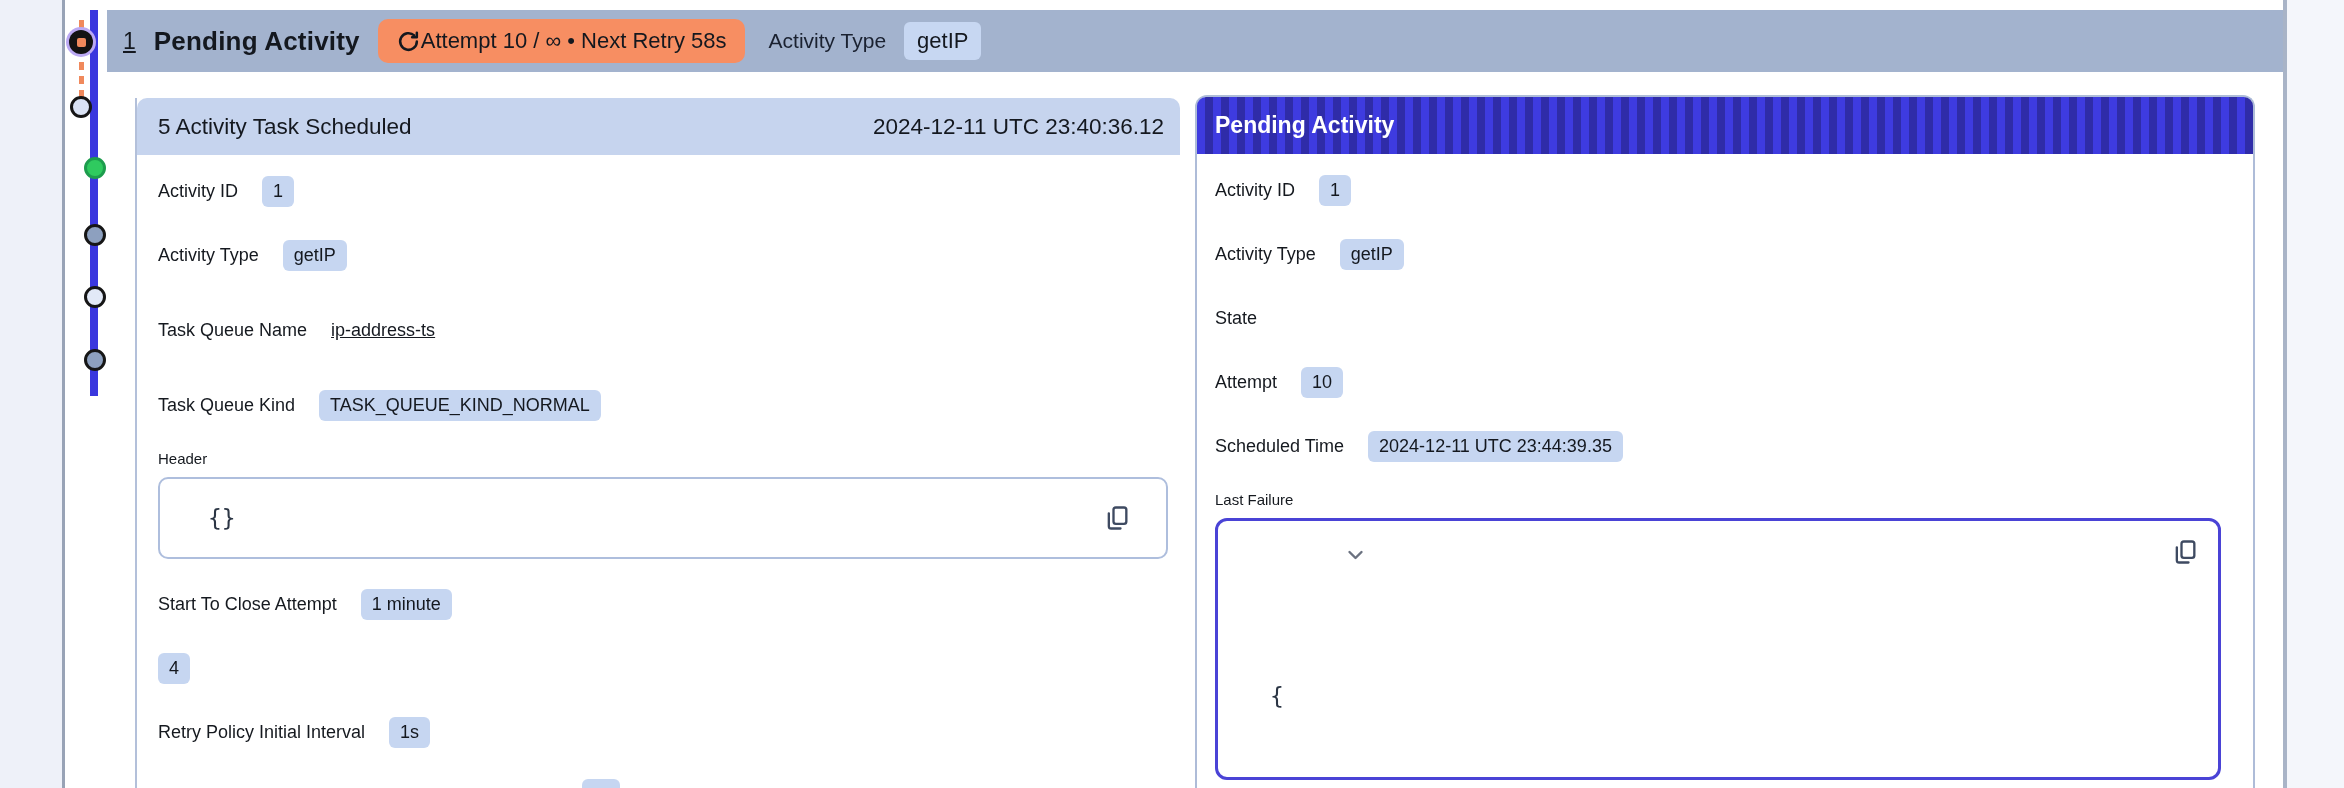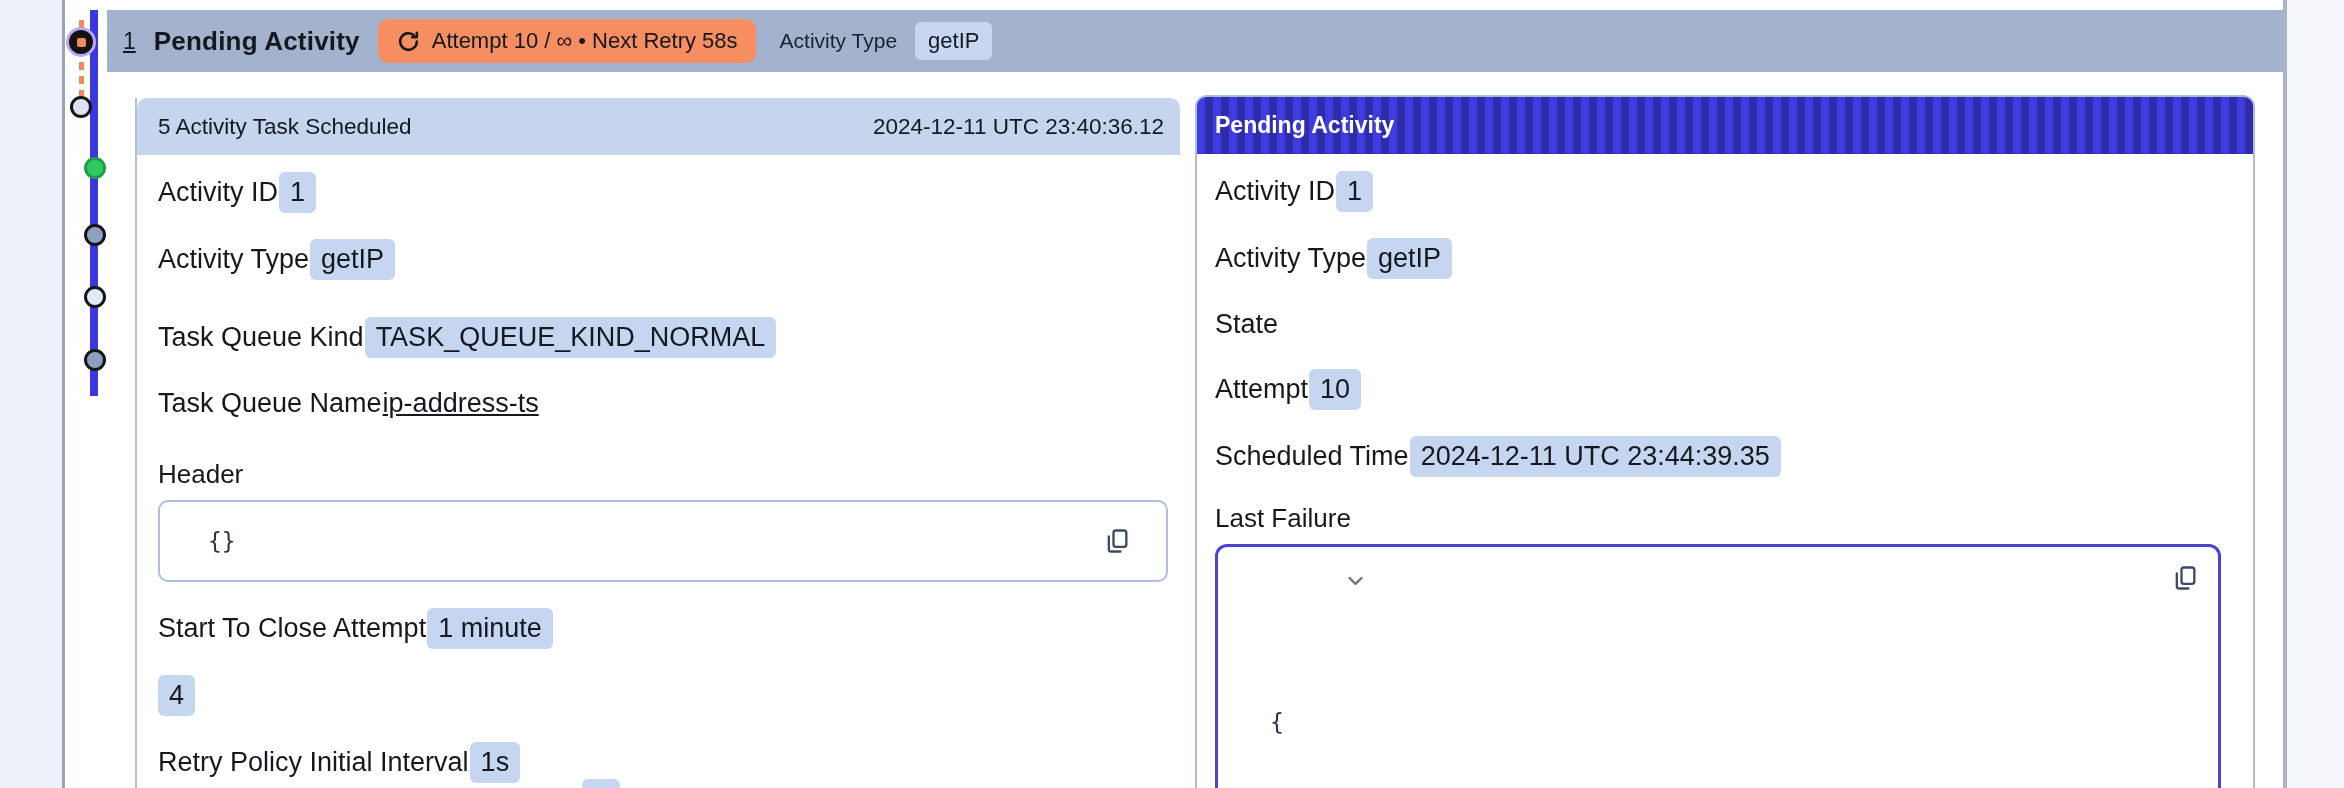--- a/index.html
+++ b/index.html
@@ -36,7 +36,7 @@
   .event-link { font-size:23px; color:#14181f; text-decoration:underline; cursor:pointer; }
   .topbar-title { font-size:26px; font-weight:700; color:#14181f; letter-spacing:.2px; }
   .retry-pill { background:#f78e62; border-radius:10px; height:44px; display:flex; align-items:center;
-    gap:11px; padding:0 18px; font-size:22px; color:#14181f; }
+    padding:0 18px; font-size:22px; color:#14181f; }
   .type-label { font-size:21px; margin-left:6px; color:#1a2130; }
   .type-badge { background:#c7d7f2; border-radius:6px; padding:6px 13px; font-size:22px; color:#14181f; }
 

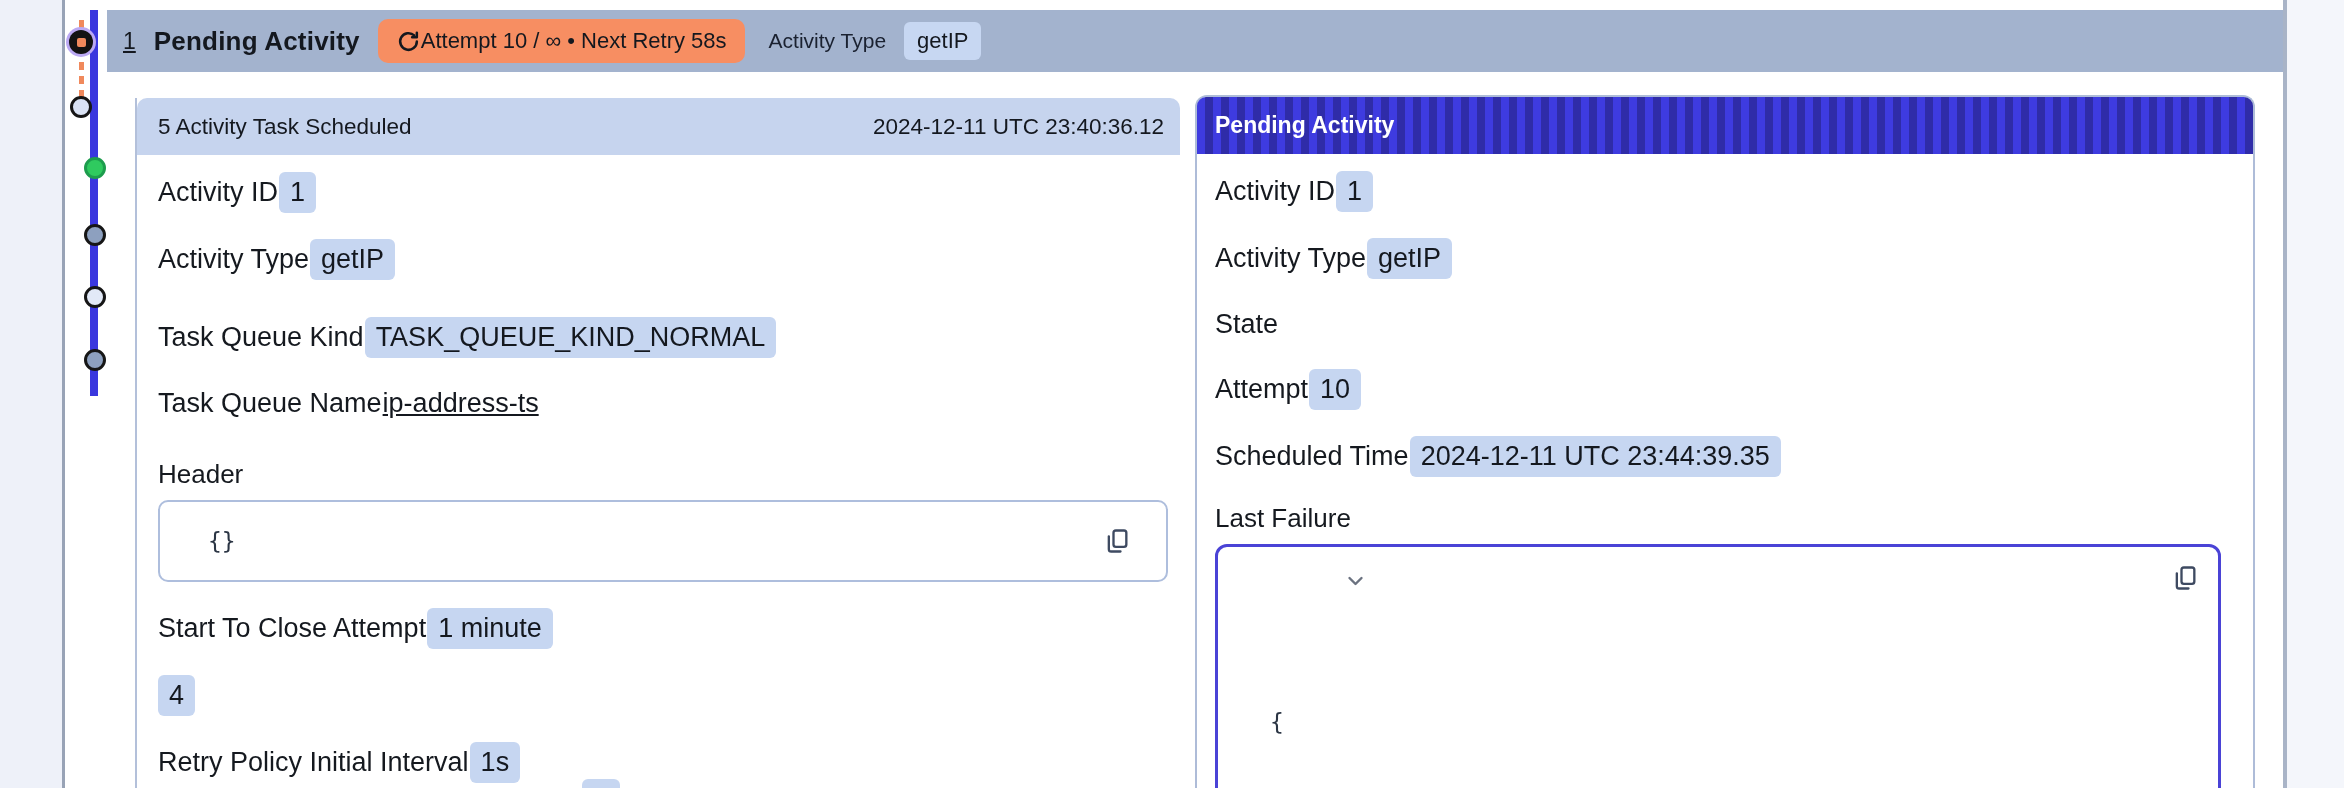--- a/index.html
+++ b/index.html
@@ -56,8 +56,8 @@
     font-size:23px; font-weight:700; color:#ffffff; }
   .rp-body { padding:17px 18px 0 18px; }
 
-  .field-row { display:flex; align-items:center; gap:1px; min-height:38px;
-    margin-bottom:26px; font-size:27px; color:#15191f; }
+  .field-row { display:flex; align-items:center; gap:24px; min-height:38px;
+    margin-bottom:26px; font-size:18px; color:#15191f; }
   .field-row.spaced { margin-bottom:37px; }
   .badge { background:#c6d6f1; border-radius:6px; padding:5px 11px; white-space:nowrap; color:#14181f; }
   .tq-link { text-decoration:underline; color:#14181f; cursor:pointer; }

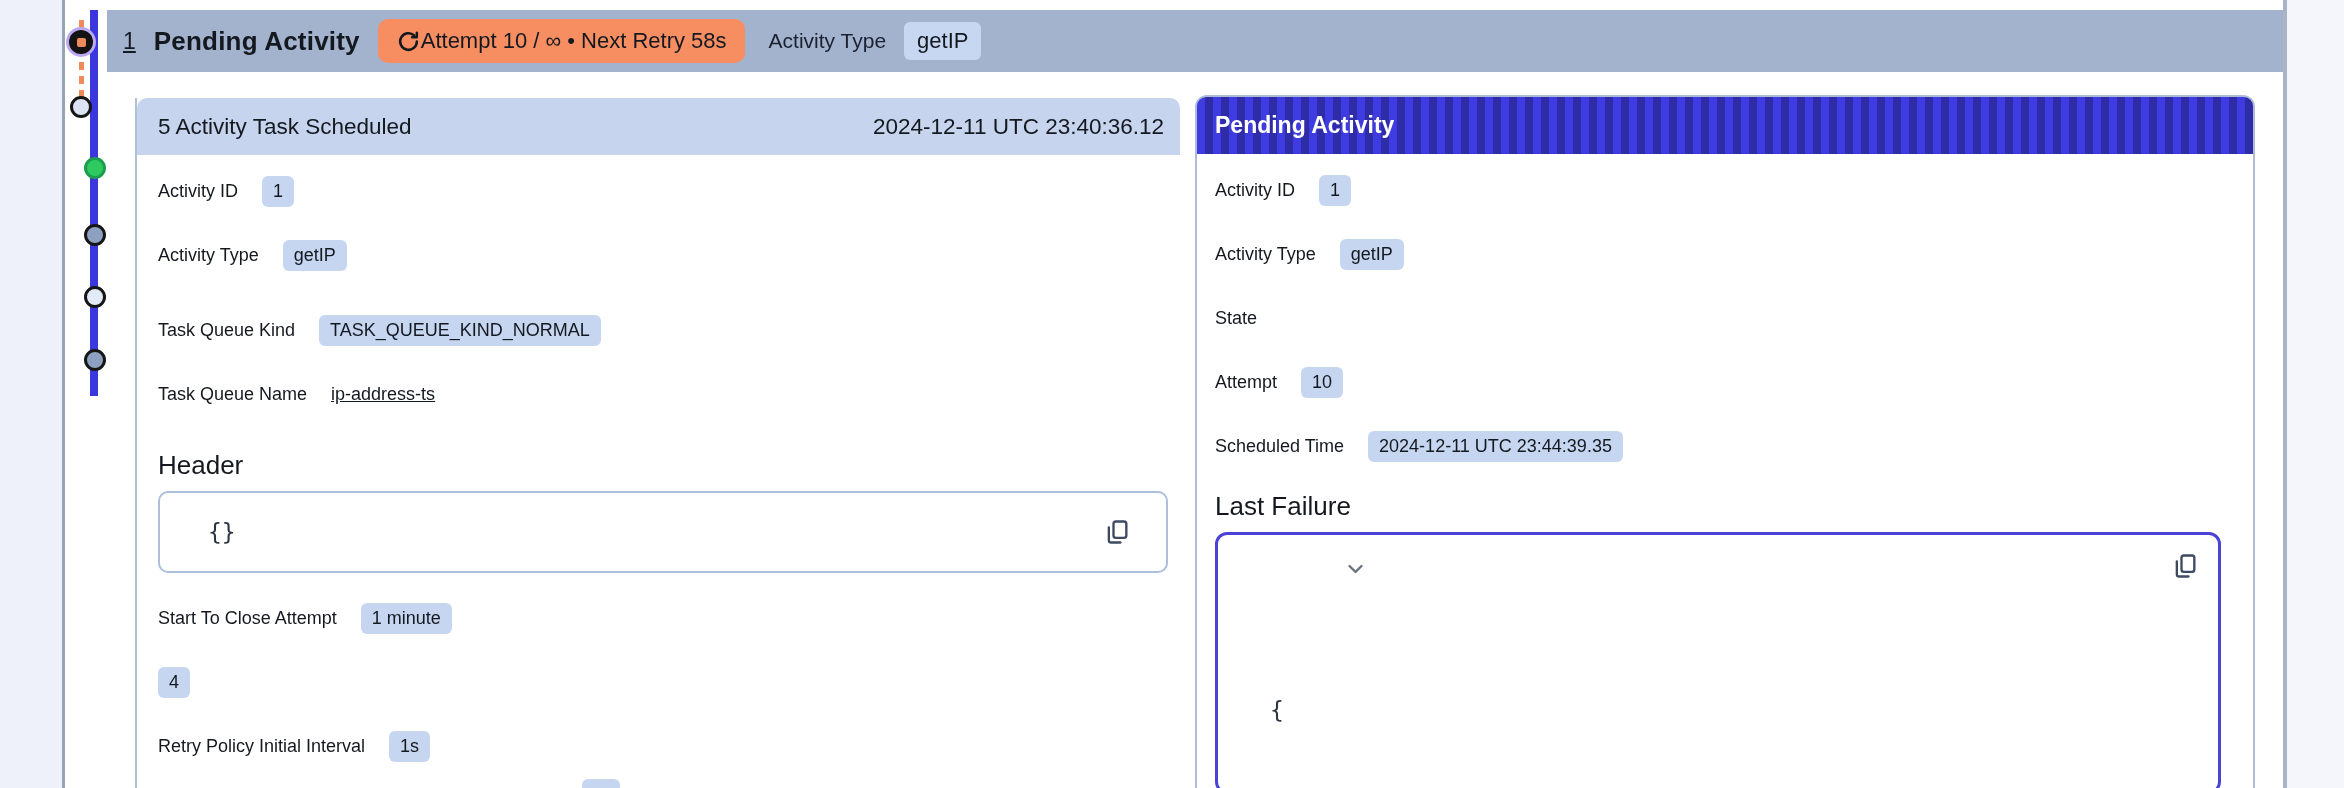--- a/index.html
+++ b/index.html
@@ -130,13 +130,13 @@
       <span>Activity Type</span>
       <span class="badge">getIP</span>
     </div>
-    <div class="field-row">
-      <span>Task Queue Kind</span>
-      <span class="badge">TASK_QUEUE_KIND_NORMAL</span>
-    </div>
     <div class="field-row spaced">
       <span>Task Queue Name</span>
       <span class="tq-link">ip-address-ts</span>
+    </div>
+    <div class="field-row">
+      <span>Task Queue Kind</span>
+      <span class="badge">TASK_QUEUE_KIND_NORMAL</span>
     </div>
     <div class="section-label">Header</div>
     <div class="header-box">

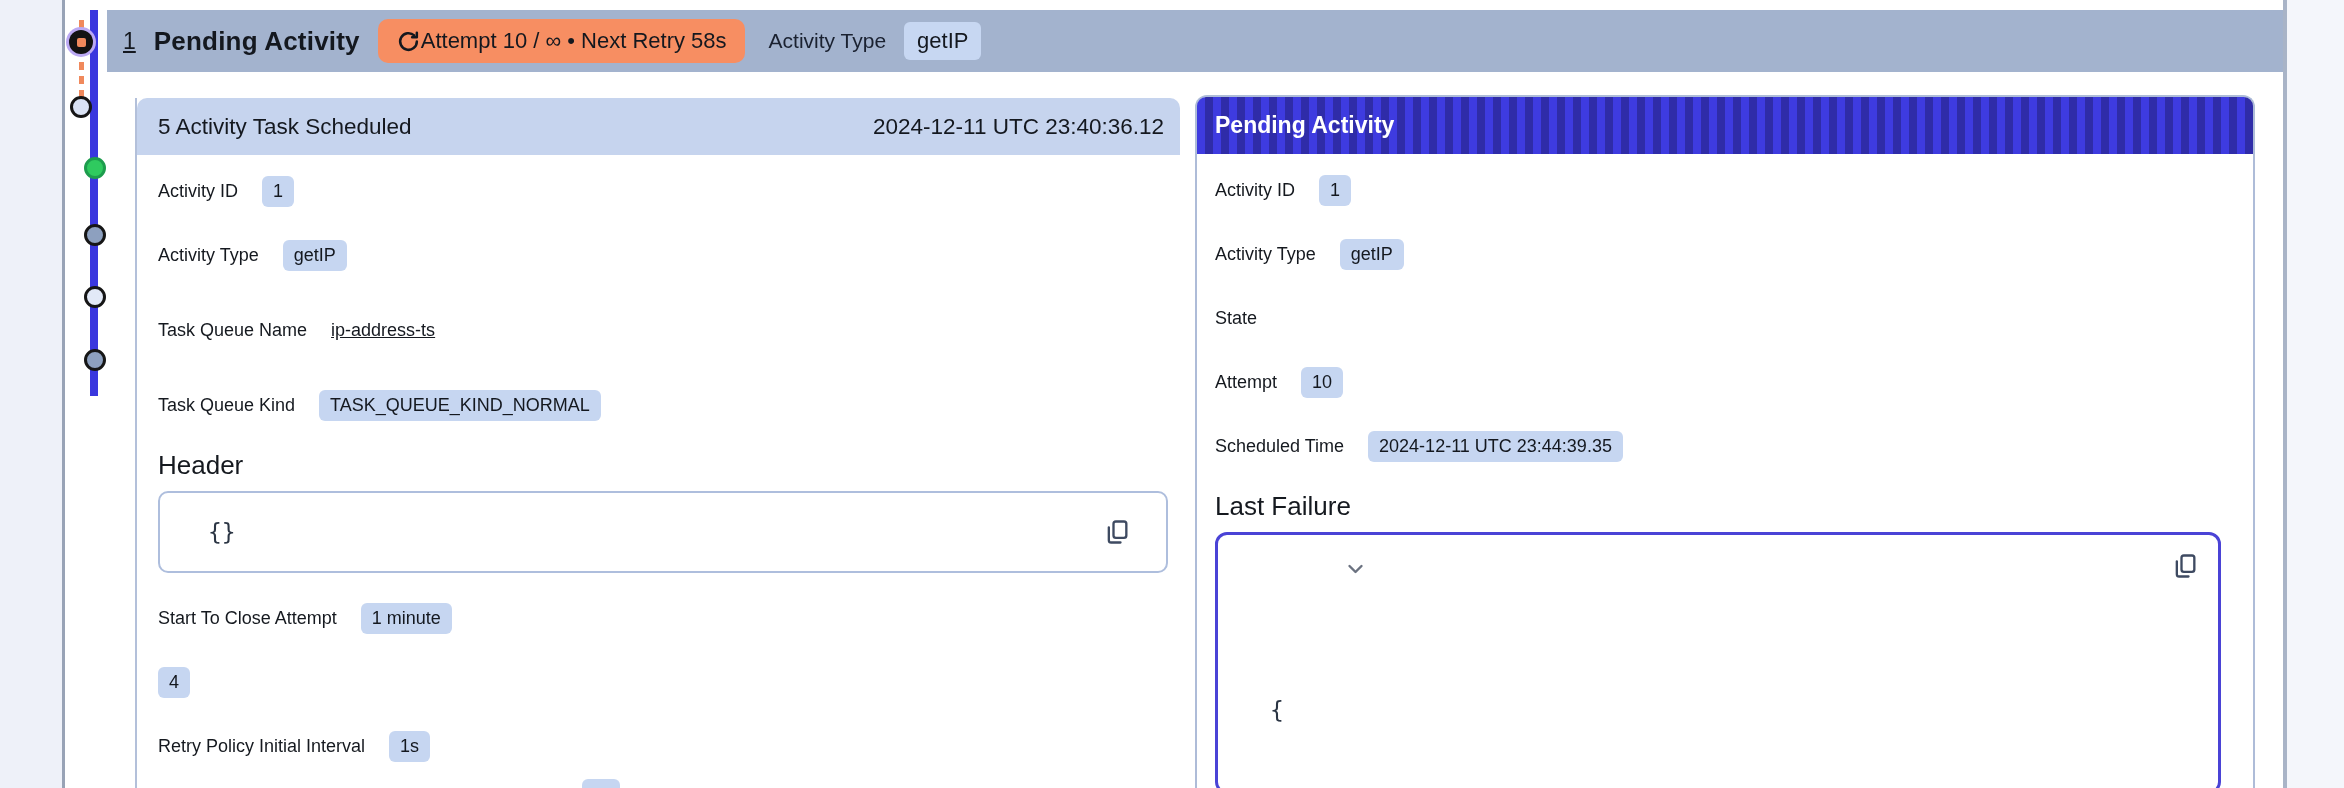--- a/index.html
+++ b/index.html
@@ -61,7 +61,7 @@
   .field-row.spaced { margin-bottom:37px; }
   .badge { background:#c6d6f1; border-radius:6px; padding:5px 11px; white-space:nowrap; color:#14181f; }
   .tq-link { text-decoration:underline; color:#14181f; cursor:pointer; }
-  .section-label { font-size:26px; margin-bottom:10px; color:#15191f; }
+  .section-label { font-size:15px; margin-bottom:10px; color:#15191f; }
 
   .header-box { height:82px; border:2.5px solid #aebedd; border-radius:10px; margin:0 0 26px 0;
     display:flex; align-items:center; justify-content:space-between; padding:0 32px 0 48px;

